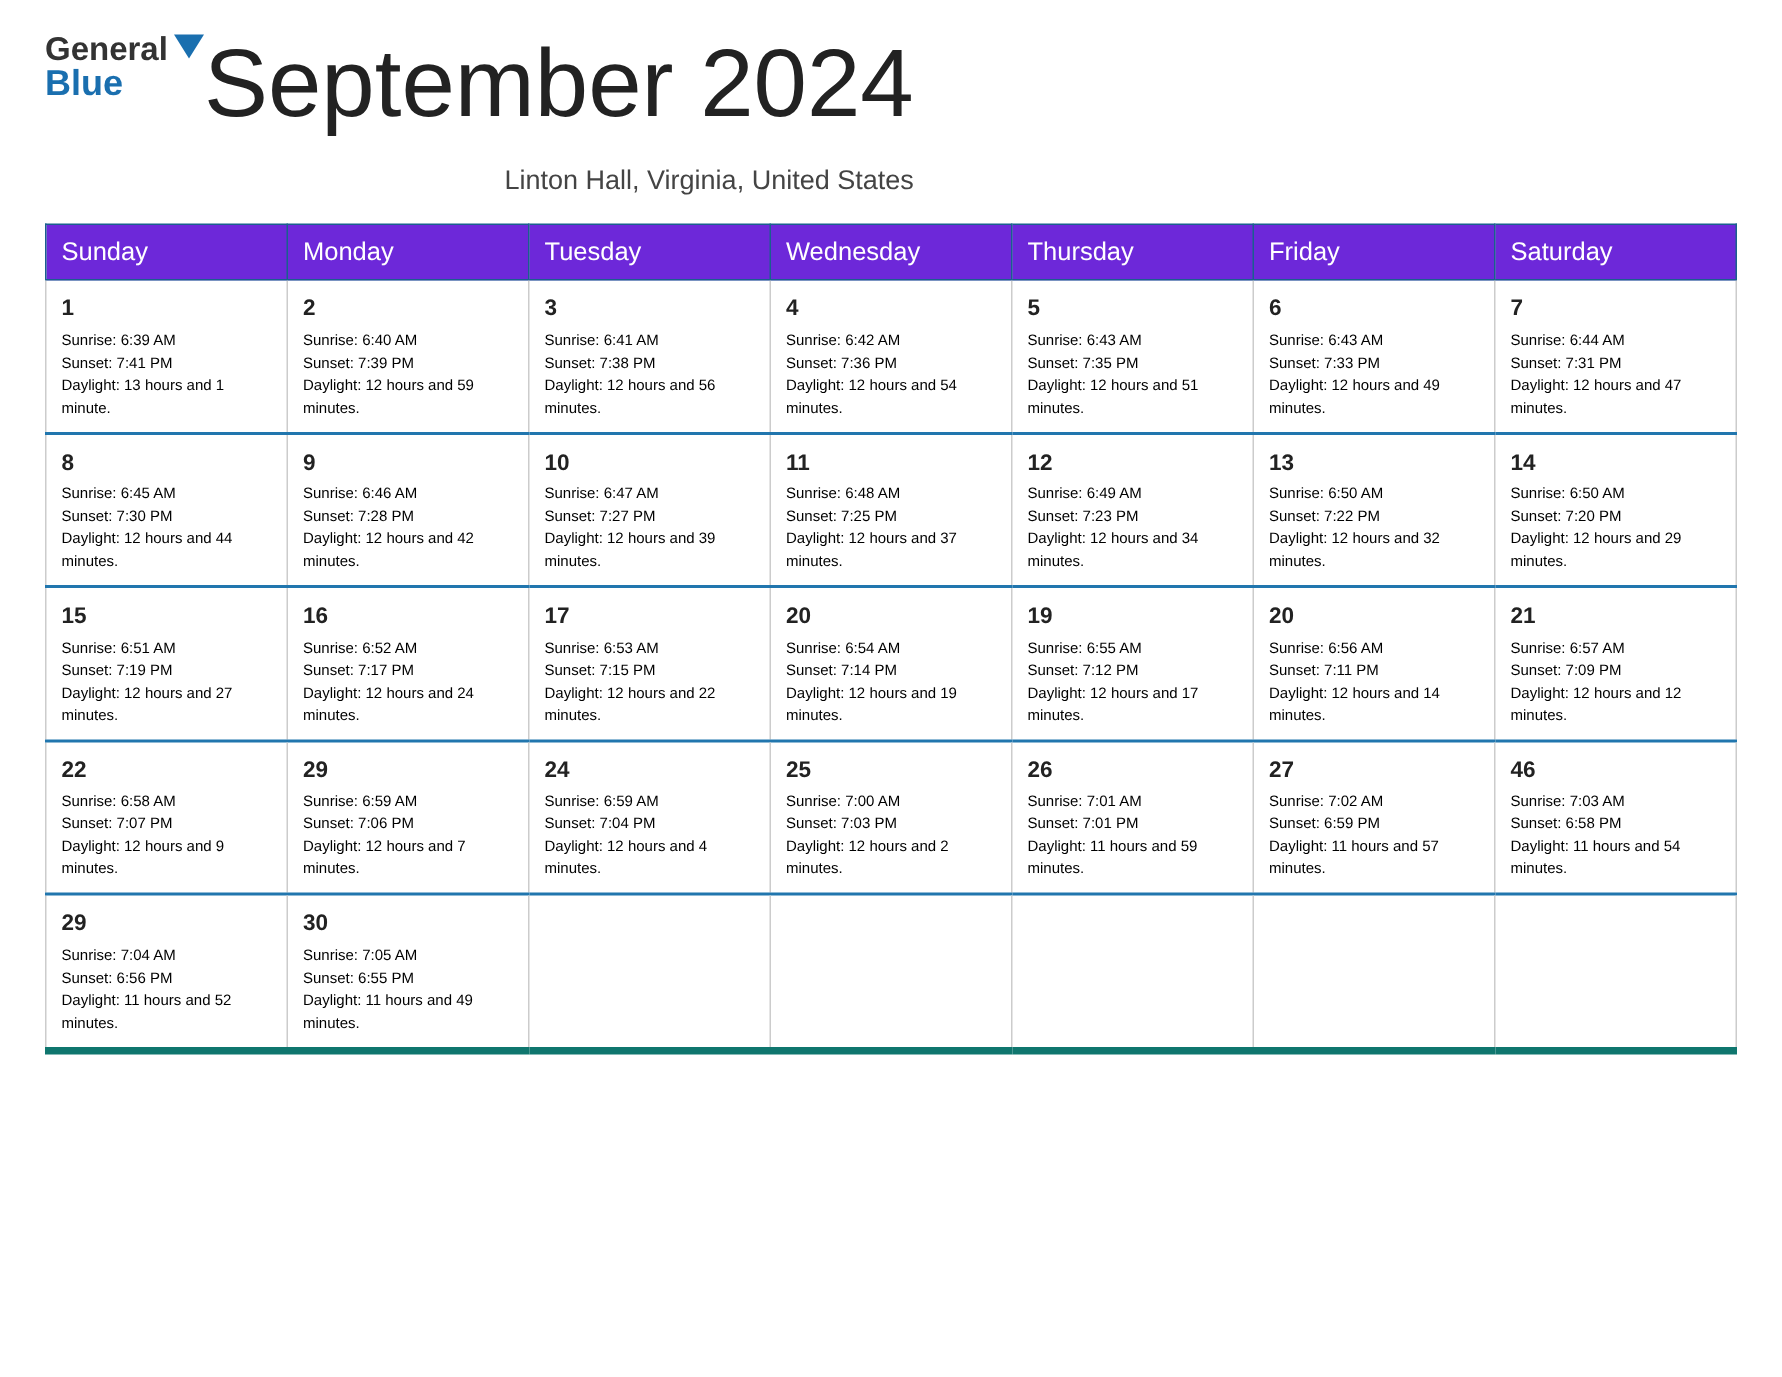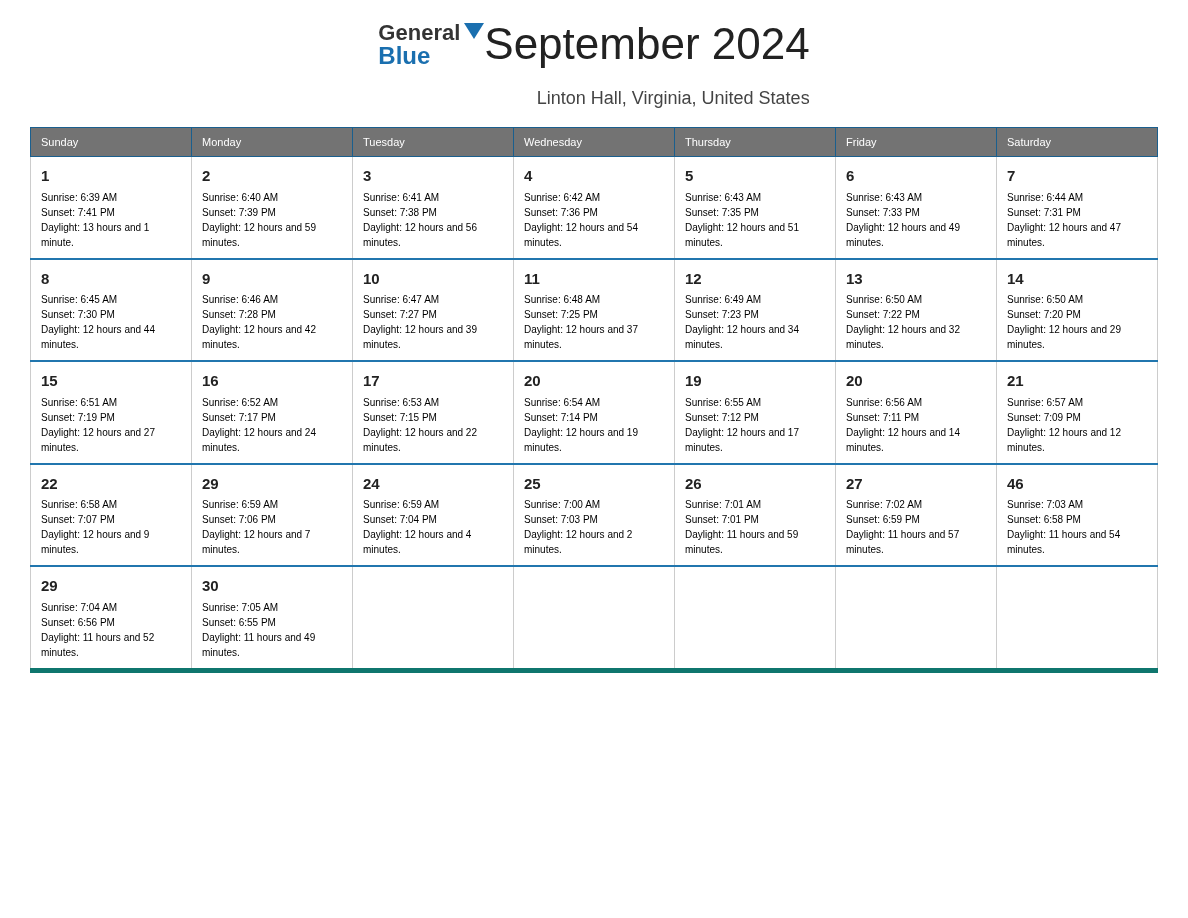--- a/index.html
+++ b/index.html
@@ -11,7 +11,7 @@
     }
     .header {
       display: flex;
-      justify-content: center;
+      justify-content: flex-start;
       align-items: flex-start;
       margin-bottom: 18px;
     }

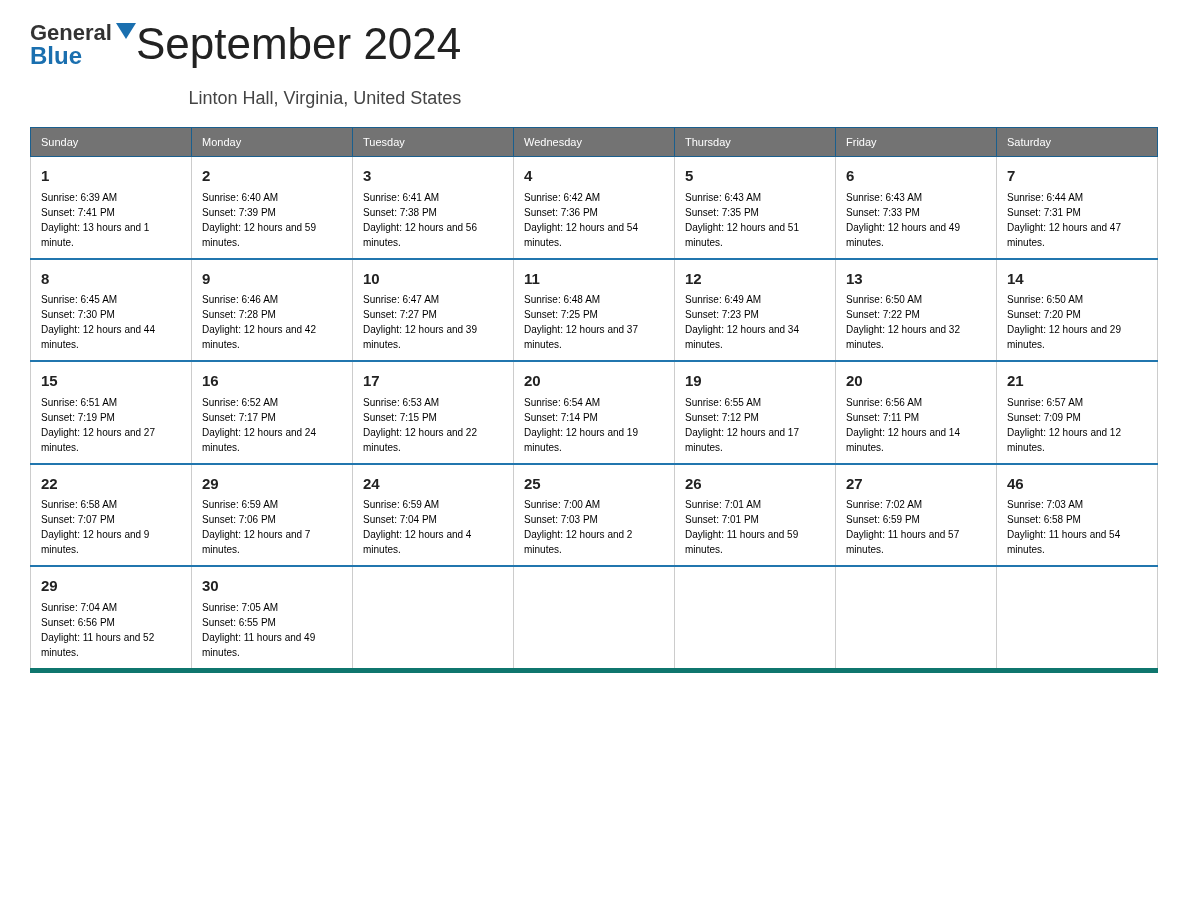--- a/index.html
+++ b/index.html
@@ -42,7 +42,7 @@
       text-align: right;
     }
     .month-title {
-      font-size: 44px;
+      font-size: 64px;
       font-weight: 300;
       color: #222;
       line-height: 1.1;

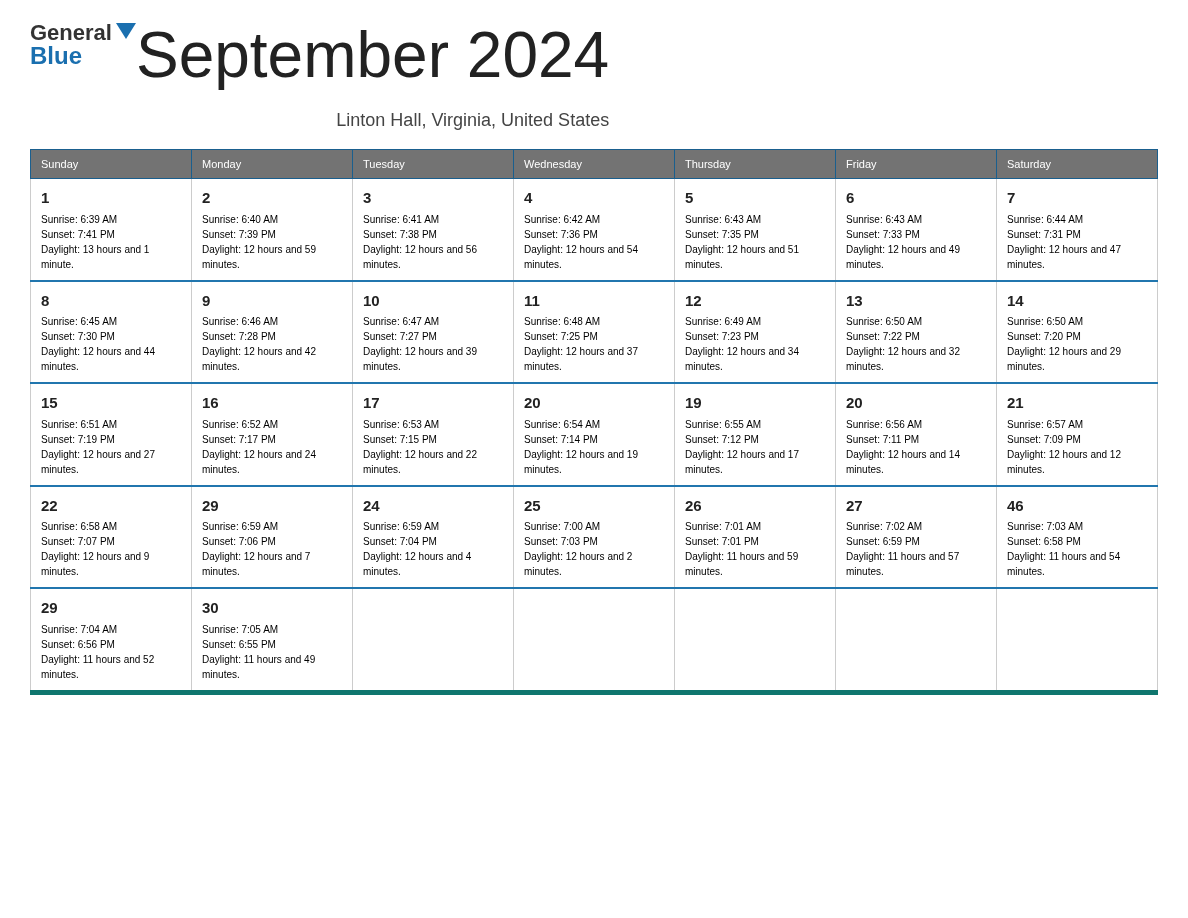--- a/index.html
+++ b/index.html
@@ -58,10 +58,10 @@
       table-layout: fixed;
     }
     thead th {
-      background: #737373;
+      background: #6d28d9;
       color: #fff;
       padding: 8px 10px;
-      font-size: 11px;
+      font-size: 17px;
       font-weight: normal;
       text-align: left;
       border: 1px solid #1a5f8e;

